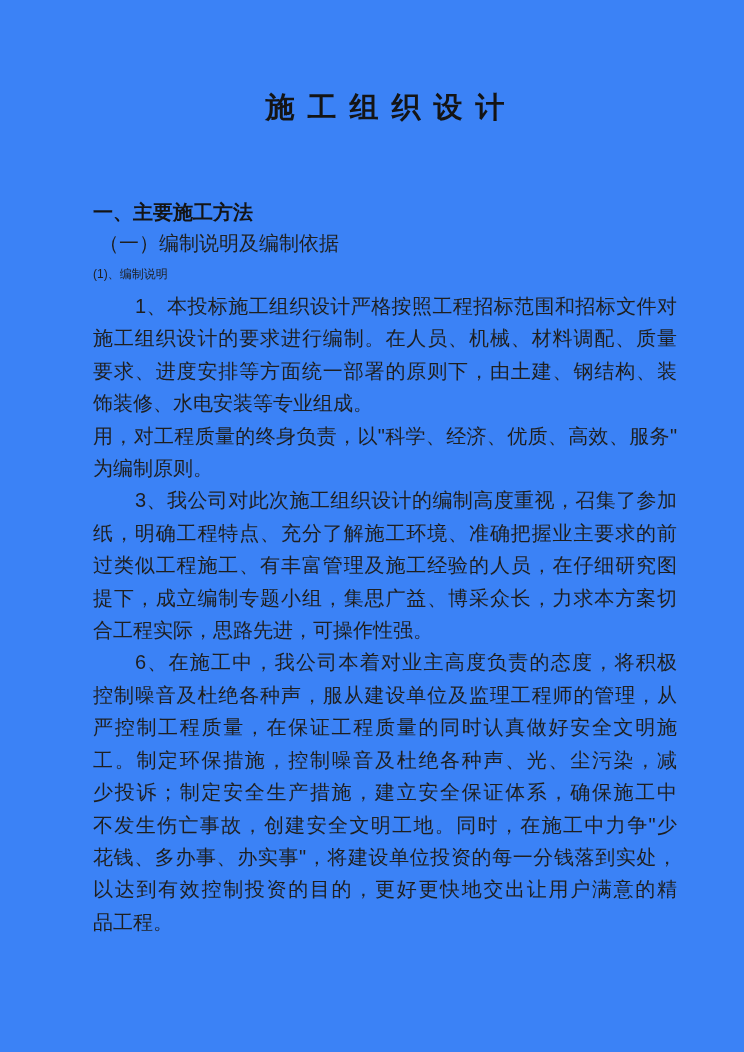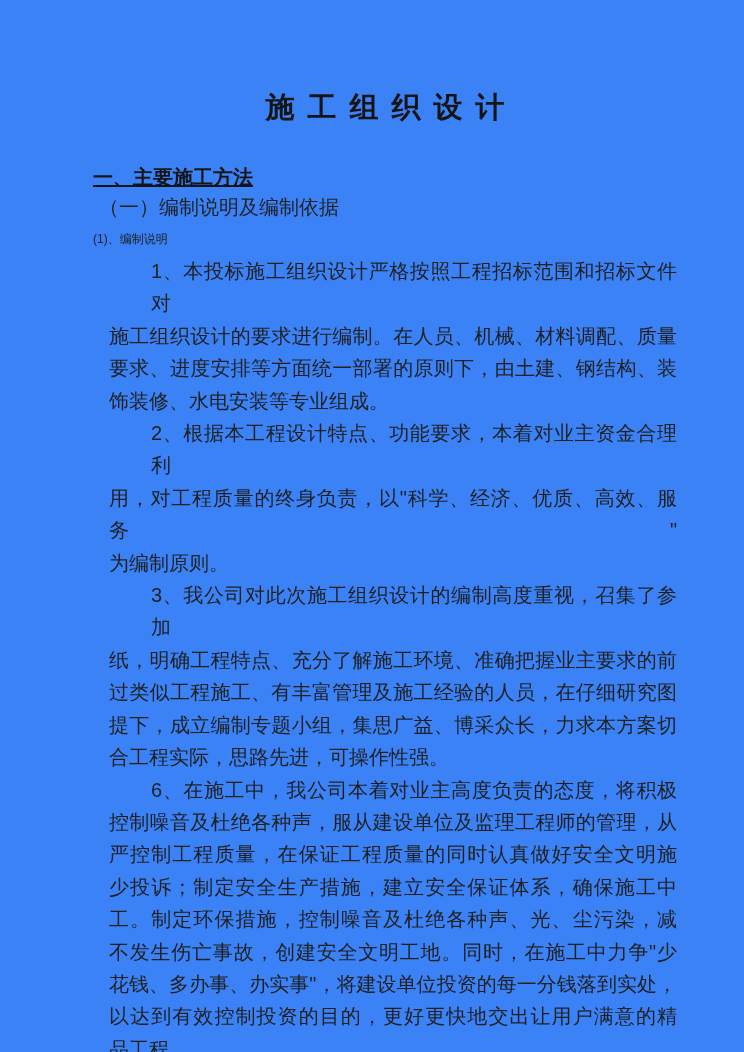--- a/index.html
+++ b/index.html
@@ -39,12 +39,11 @@
     white-space: nowrap;
   }
   .h1 {
-    margin-top: 36px;
+    margin-top: 71px;
     font-size: 20px;
     line-height: 31px;
     font-weight: 700;
     color: #141414;
-    text-decoration: underline;
   }
   .h2 {
     font-size: 20px;

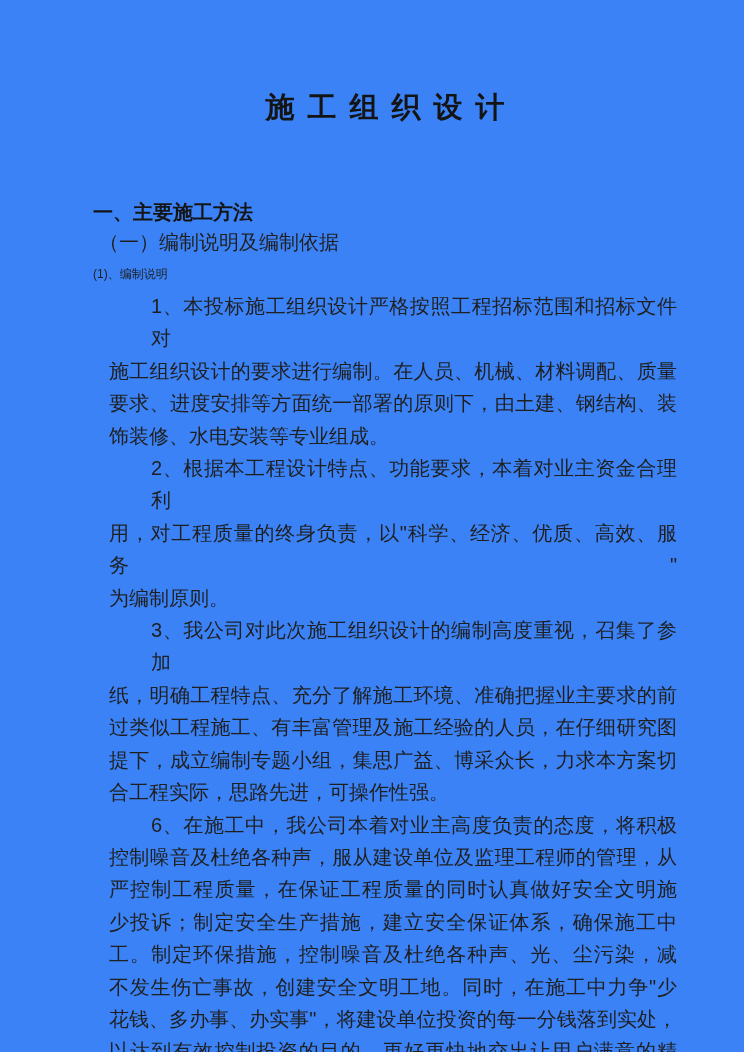--- a/index.html
+++ b/index.html
@@ -49,7 +49,6 @@
     font-size: 20px;
     line-height: 31px;
     padding-left: 6px;
-    font-family: Liberation Mono, monospace;
   }
   .h3 {
     font-size: 12px;

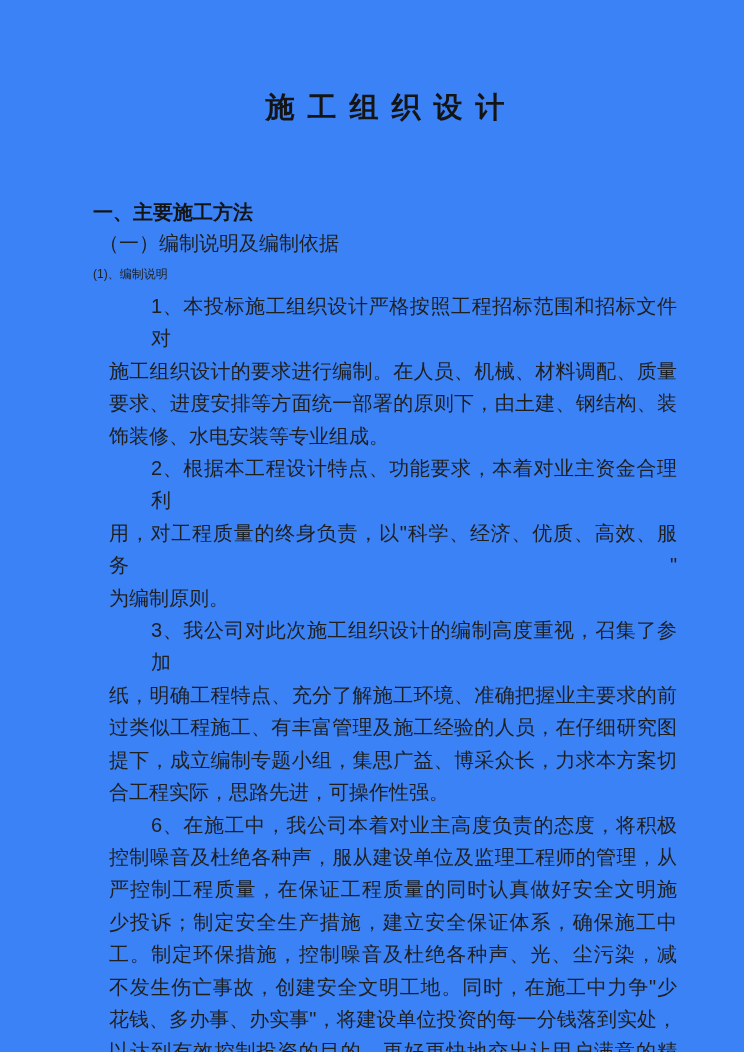--- a/index.html
+++ b/index.html
@@ -62,7 +62,6 @@
     text-align: justify;
     text-align-last: justify;
     color: #1f1f1f;
-    margin-left: 16px;
   }
   .line.first {
     padding-left: 42px;

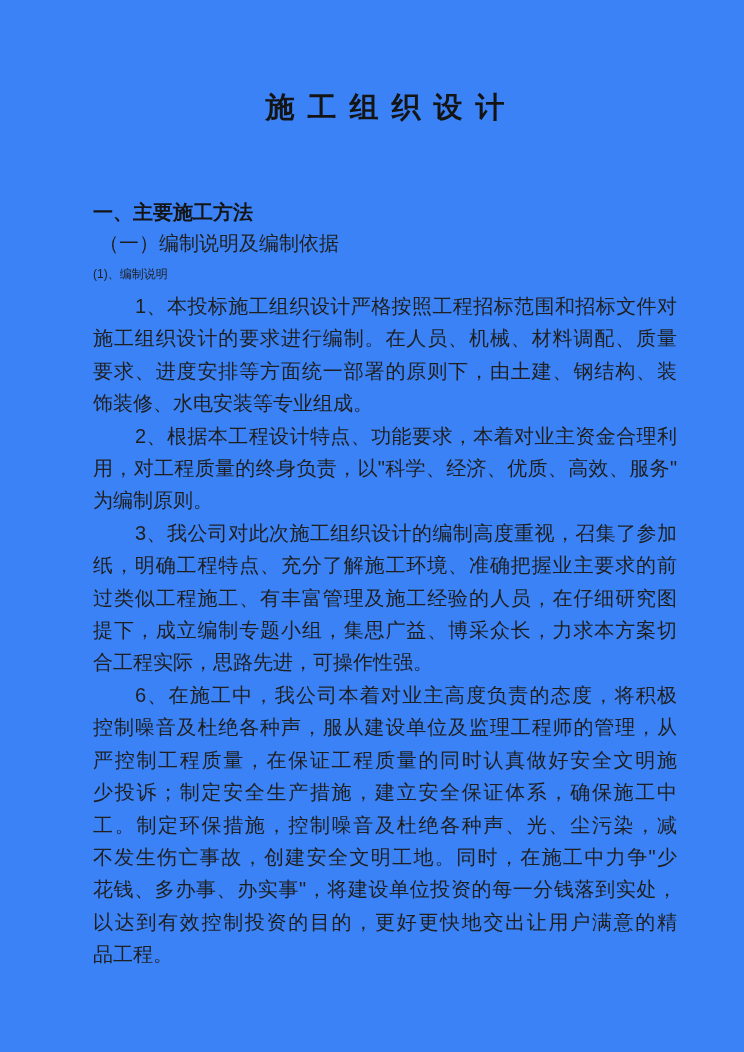--- a/index.html
+++ b/index.html
@@ -90,7 +90,6 @@
     </div>
 
     <div class="para">
-      <div class="line first">2、根据本工程设计特点、功能要求，本着对业主资金合理利</div>
       <div class="line">用，对工程质量的终身负责，以"科学、经济、优质、高效、服务"</div>
       <div class="line last">为编制原则。</div>
     </div>

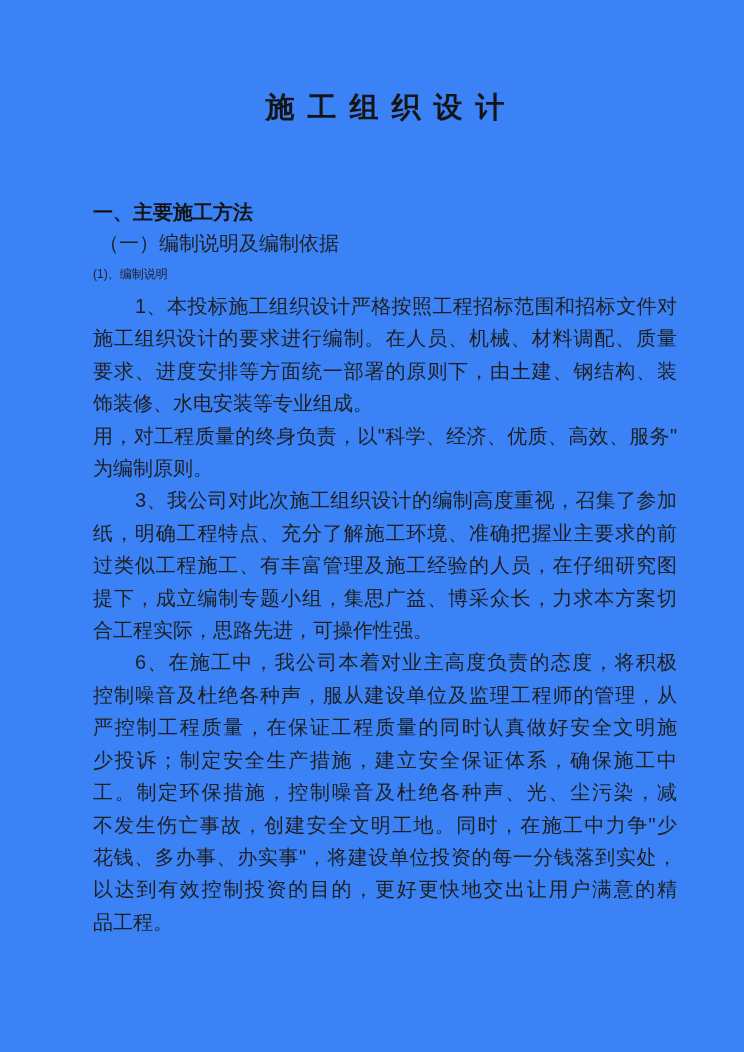--- a/index.html
+++ b/index.html
@@ -106,8 +106,8 @@
       <div class="line first">6、在施工中，我公司本着对业主高度负责的态度，将积极</div>
       <div class="line">控制噪音及杜绝各种声，服从建设单位及监理工程师的管理，从</div>
       <div class="line">严控制工程质量，在保证工程质量的同时认真做好安全文明施</div>
+      <div class="line">工。制定环保措施，控制噪音及杜绝各种声、光、尘污染，减</div>
       <div class="line">少投诉；制定安全生产措施，建立安全保证体系，确保施工中</div>
-      <div class="line">工。制定环保措施，控制噪音及杜绝各种声、光、尘污染，减</div>
       <div class="line">不发生伤亡事故，创建安全文明工地。同时，在施工中力争"少</div>
       <div class="line">花钱、多办事、办实事"，将建设单位投资的每一分钱落到实处，</div>
       <div class="line">以达到有效控制投资的目的，更好更快地交出让用户满意的精</div>

